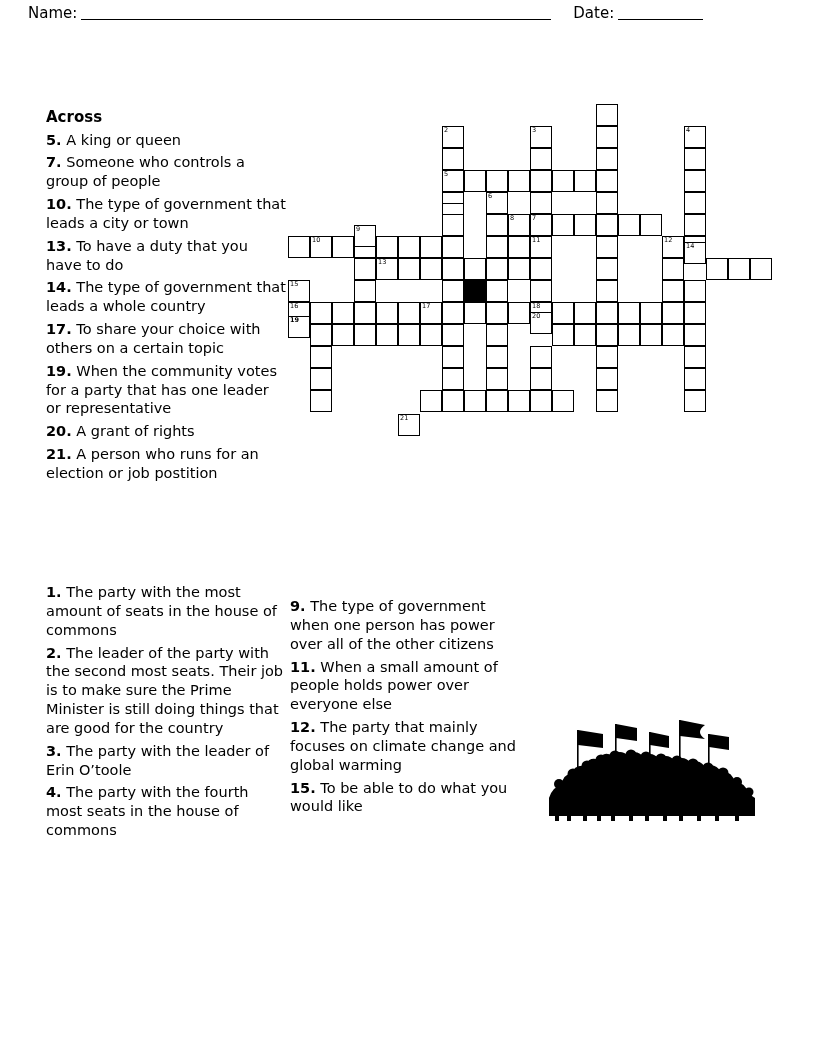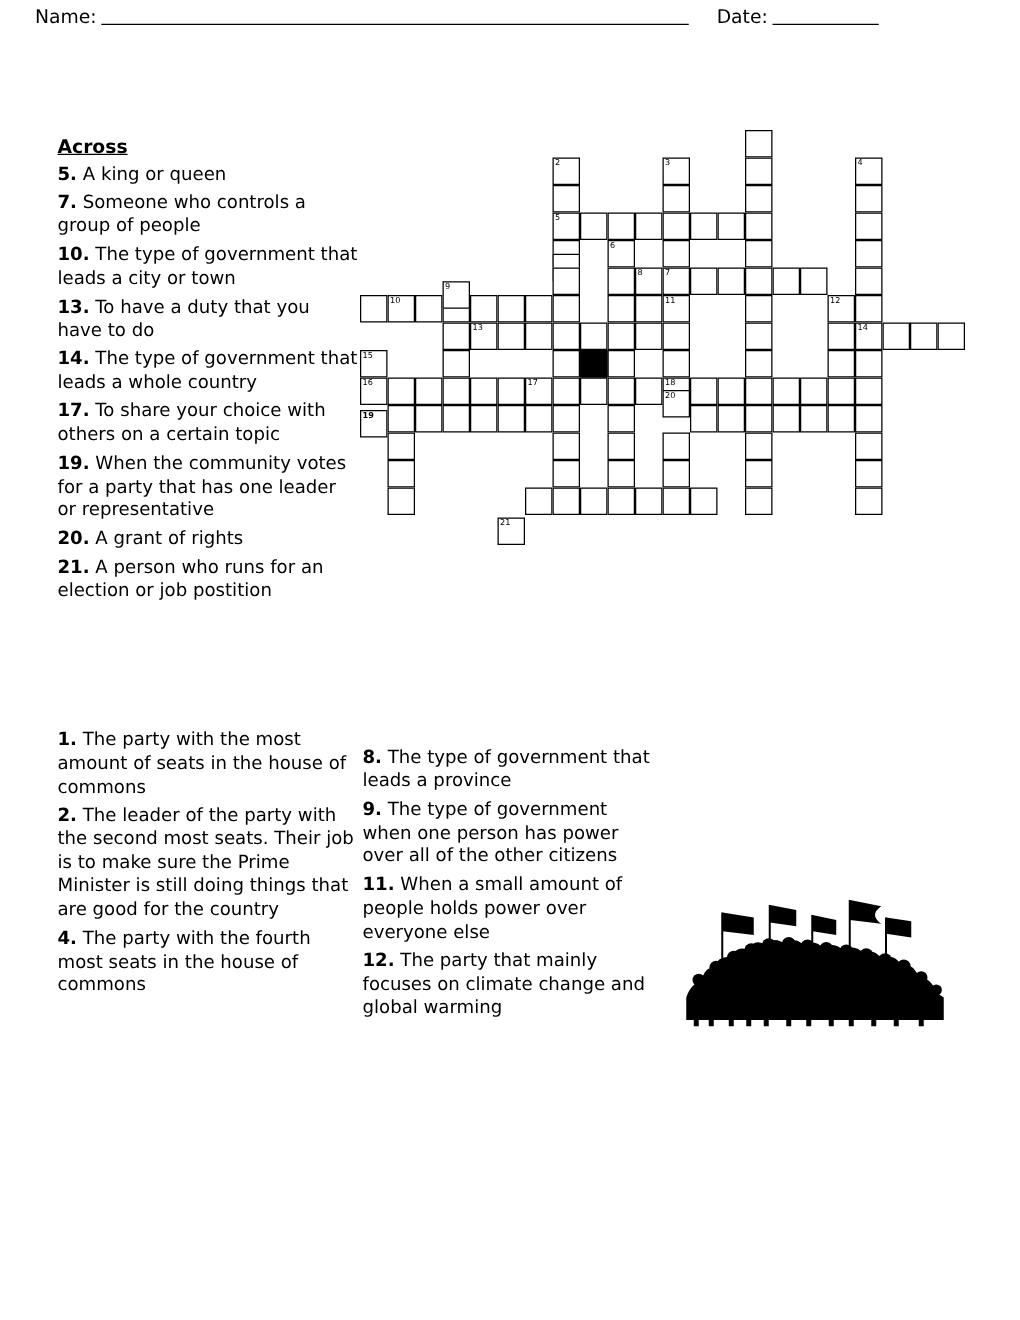--- a/index.html
+++ b/index.html
@@ -82,7 +82,6 @@
   }
   .section-head {
     font-weight: bold;
-    text-decoration: underline;
     margin-bottom: 3px;
     font-size: 15px;
   }

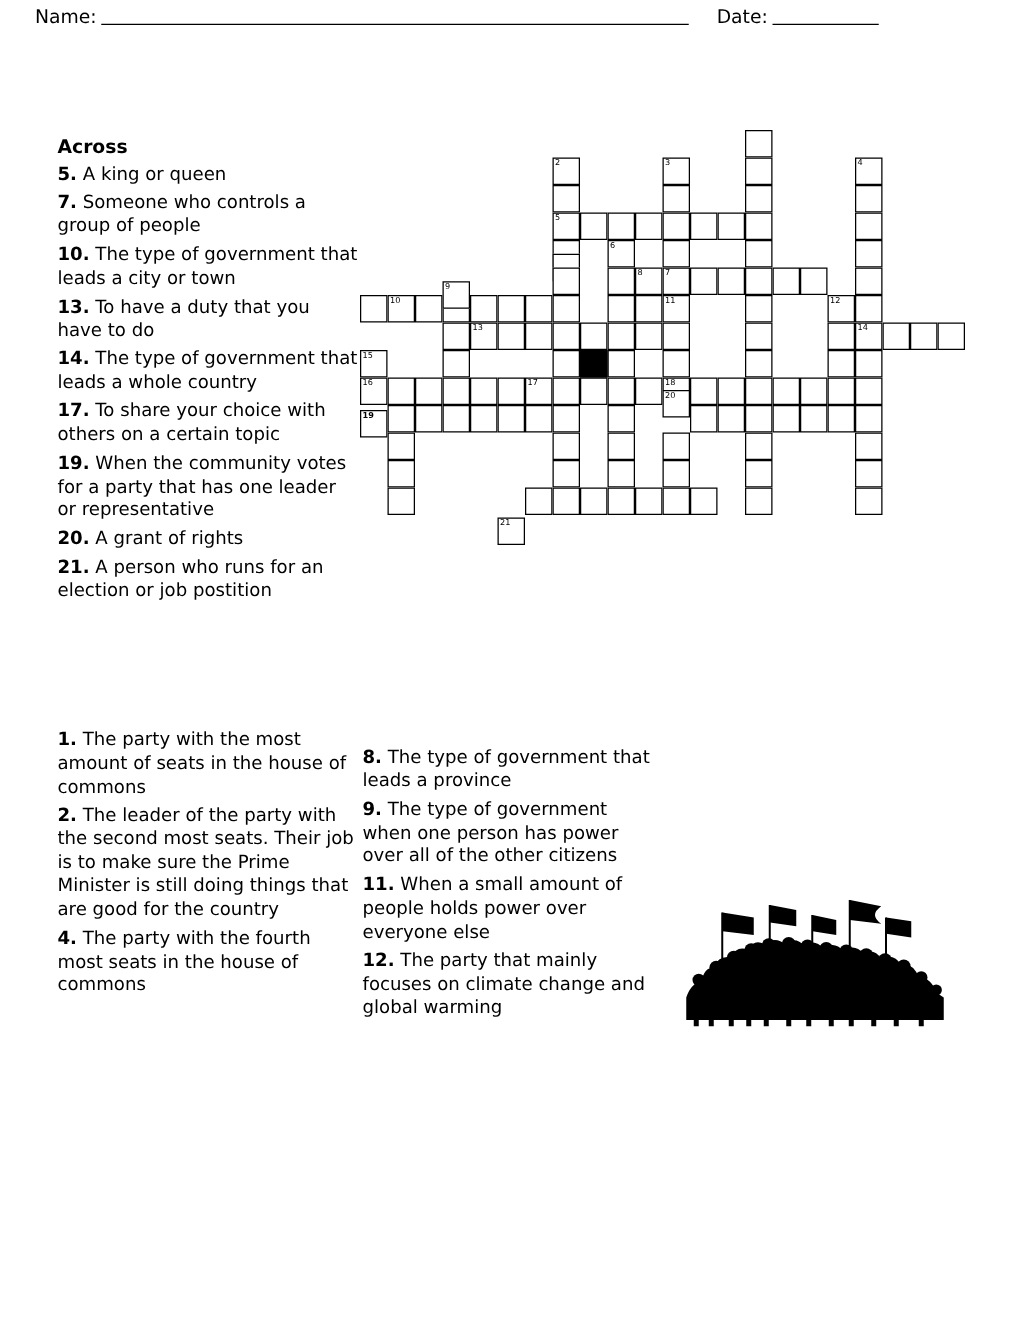--- a/index.html
+++ b/index.html
@@ -258,7 +258,7 @@
       <div class="cell" style="left: 242px; top: 154px;"></div>
       <div class="cell" style="left: 308px; top: 154px;"></div>
       <div class="cell" style="left: 374px; top: 154px;"></div>
-      <div class="cell" style="left: 396px; top: 154px;">
+      <div class="cell" style="left: 396px; top: 138px;">
         <span class="num">14</span>
       </div>
       <div class="cell" style="left: 418px; top: 154px;"></div>

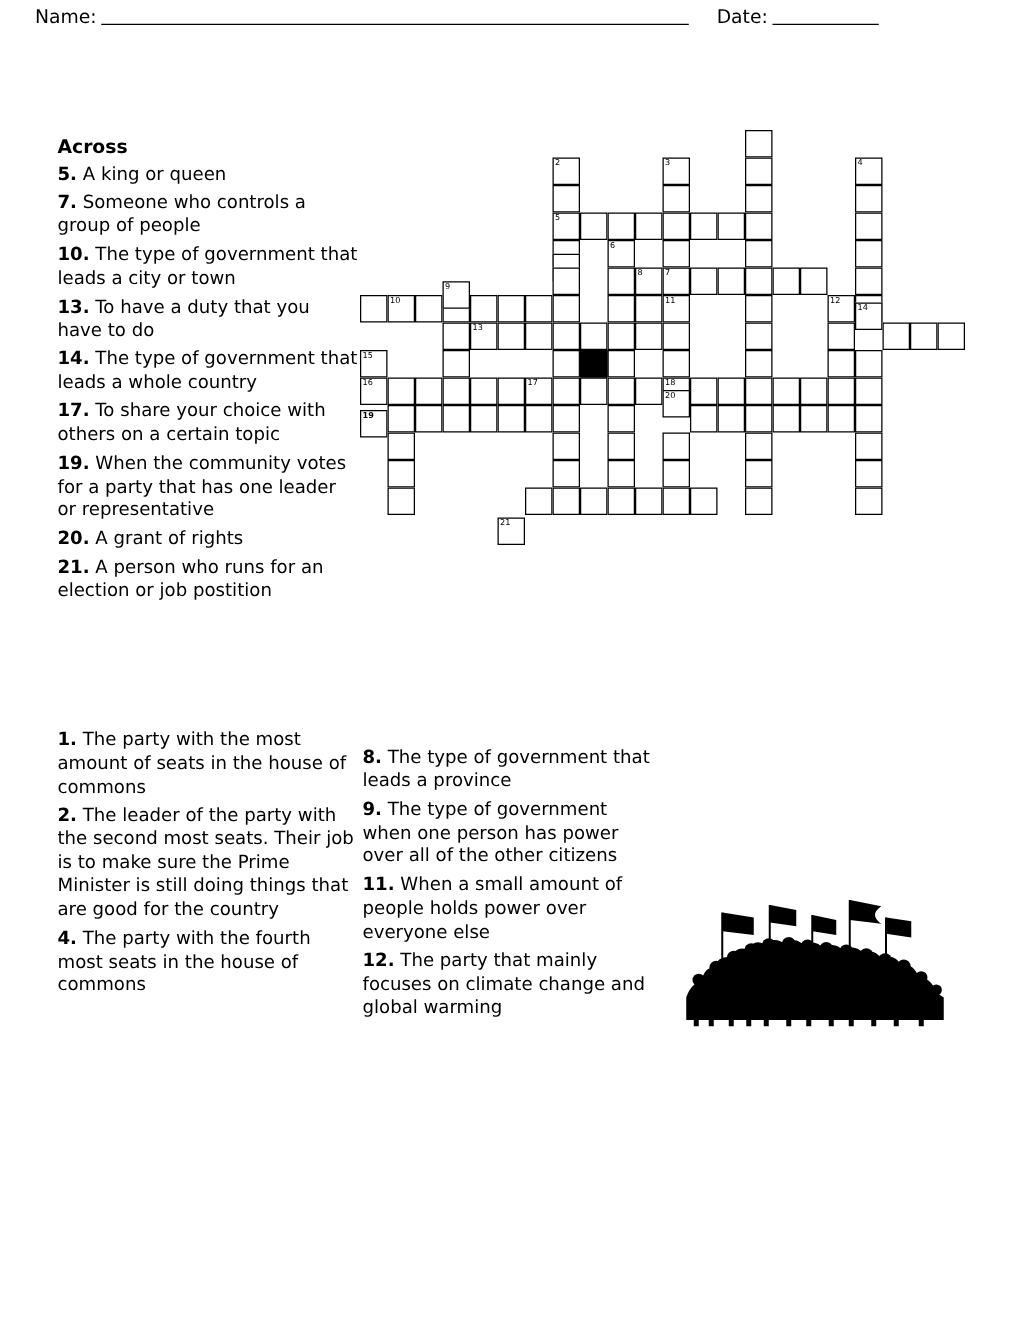--- a/index.html
+++ b/index.html
@@ -299,7 +299,7 @@
       <div class="cell" style="left: 352px; top: 198px;"></div>
       <div class="cell" style="left: 374px; top: 198px;"></div>
       <div class="cell" style="left: 396px; top: 198px;"></div>
-      <div class="cell" style="left: 0px; top: 224px; font-weight: bold;">
+      <div class="cell" style="left: 0px; top: 212px; font-weight: bold;">
         <span class="num">19</span>
       </div>
       <div class="cell" style="left: 22px; top: 220px;"></div>

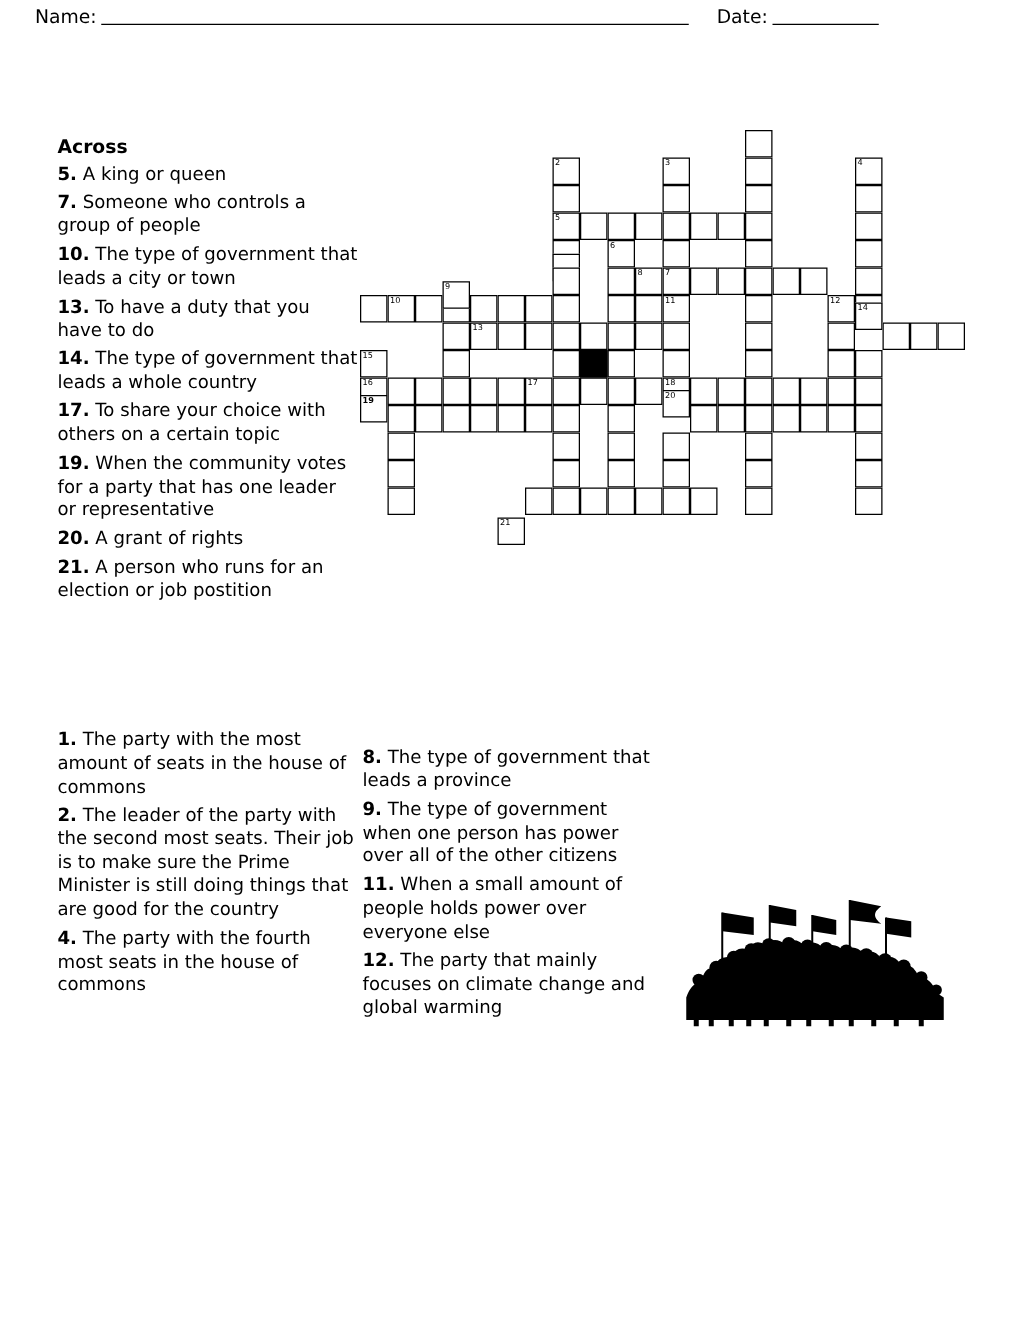--- a/index.html
+++ b/index.html
@@ -166,7 +166,6 @@
 
   <div class="clues-down-right">
     <div id="down-right-list">
-        <div class="clue"><b>8.</b><span> The type of government that leads a province</span></div>
         <div class="clue"><b>9.</b><span> The type of government when one person has power over all of the other citizens</span></div>
         <div class="clue"><b>11.</b><span> When a small amount of people holds power over everyone else</span></div>
         <div class="clue"><b>12.</b><span> The party that mainly focuses on climate change and global warming</span></div>

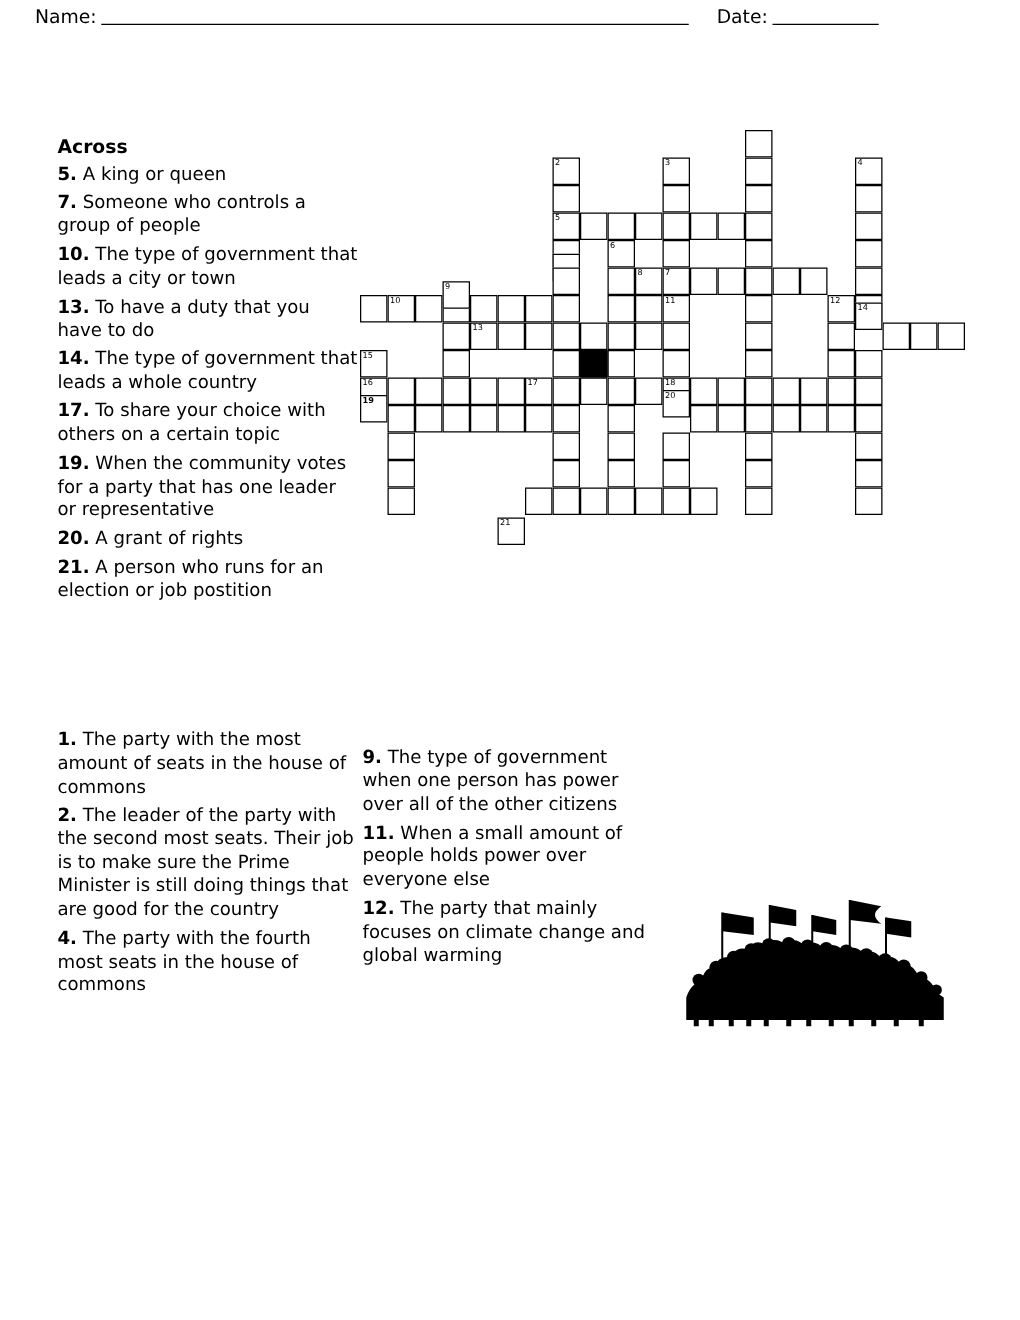--- a/index.html
+++ b/index.html
@@ -160,6 +160,7 @@
     <div id="down-left-list">
         <div class="clue"><b>1.</b><span> The party with the most amount of seats in the house of commons</span></div>
         <div class="clue"><b>2.</b><span> The leader of the party with the second most seats. Their job is to make sure the Prime Minister is still doing things that are good for the country</span></div>
+        <div class="clue"><b>3.</b><span> The party with the leader of Erin O’toole</span></div>
         <div class="clue"><b>4.</b><span> The party with the fourth most seats in the house of commons</span></div>
       </div>
   </div>

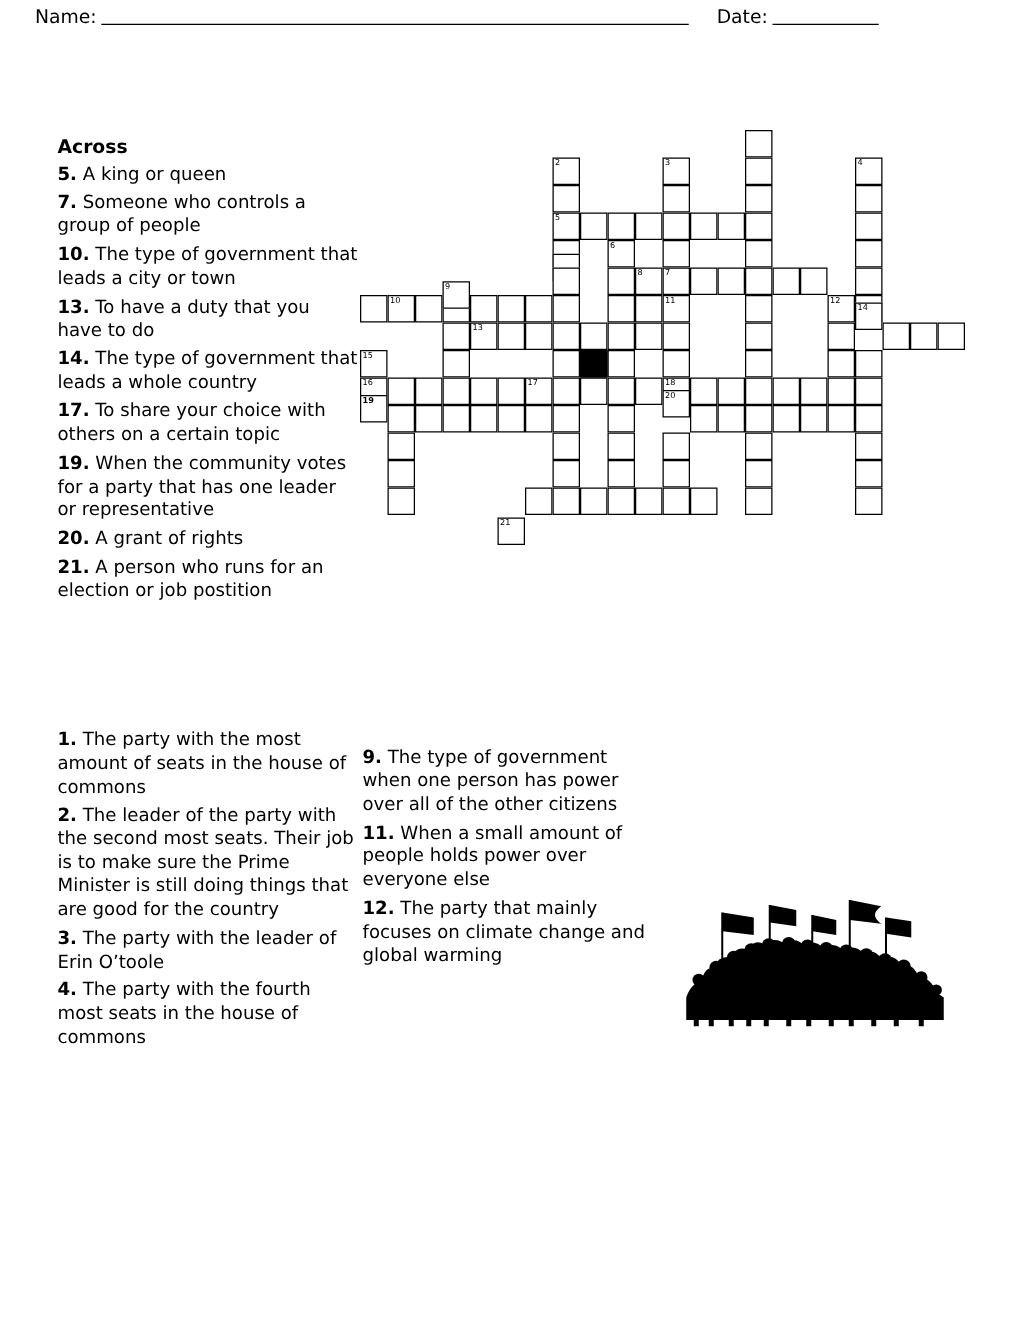--- a/index.html
+++ b/index.html
@@ -170,6 +170,7 @@
         <div class="clue"><b>9.</b><span> The type of government when one person has power over all of the other citizens</span></div>
         <div class="clue"><b>11.</b><span> When a small amount of people holds power over everyone else</span></div>
         <div class="clue"><b>12.</b><span> The party that mainly focuses on climate change and global warming</span></div>
+        <div class="clue"><b>15.</b><span> To be able to do what you would like</span></div>
       </div>
   </div>
 

